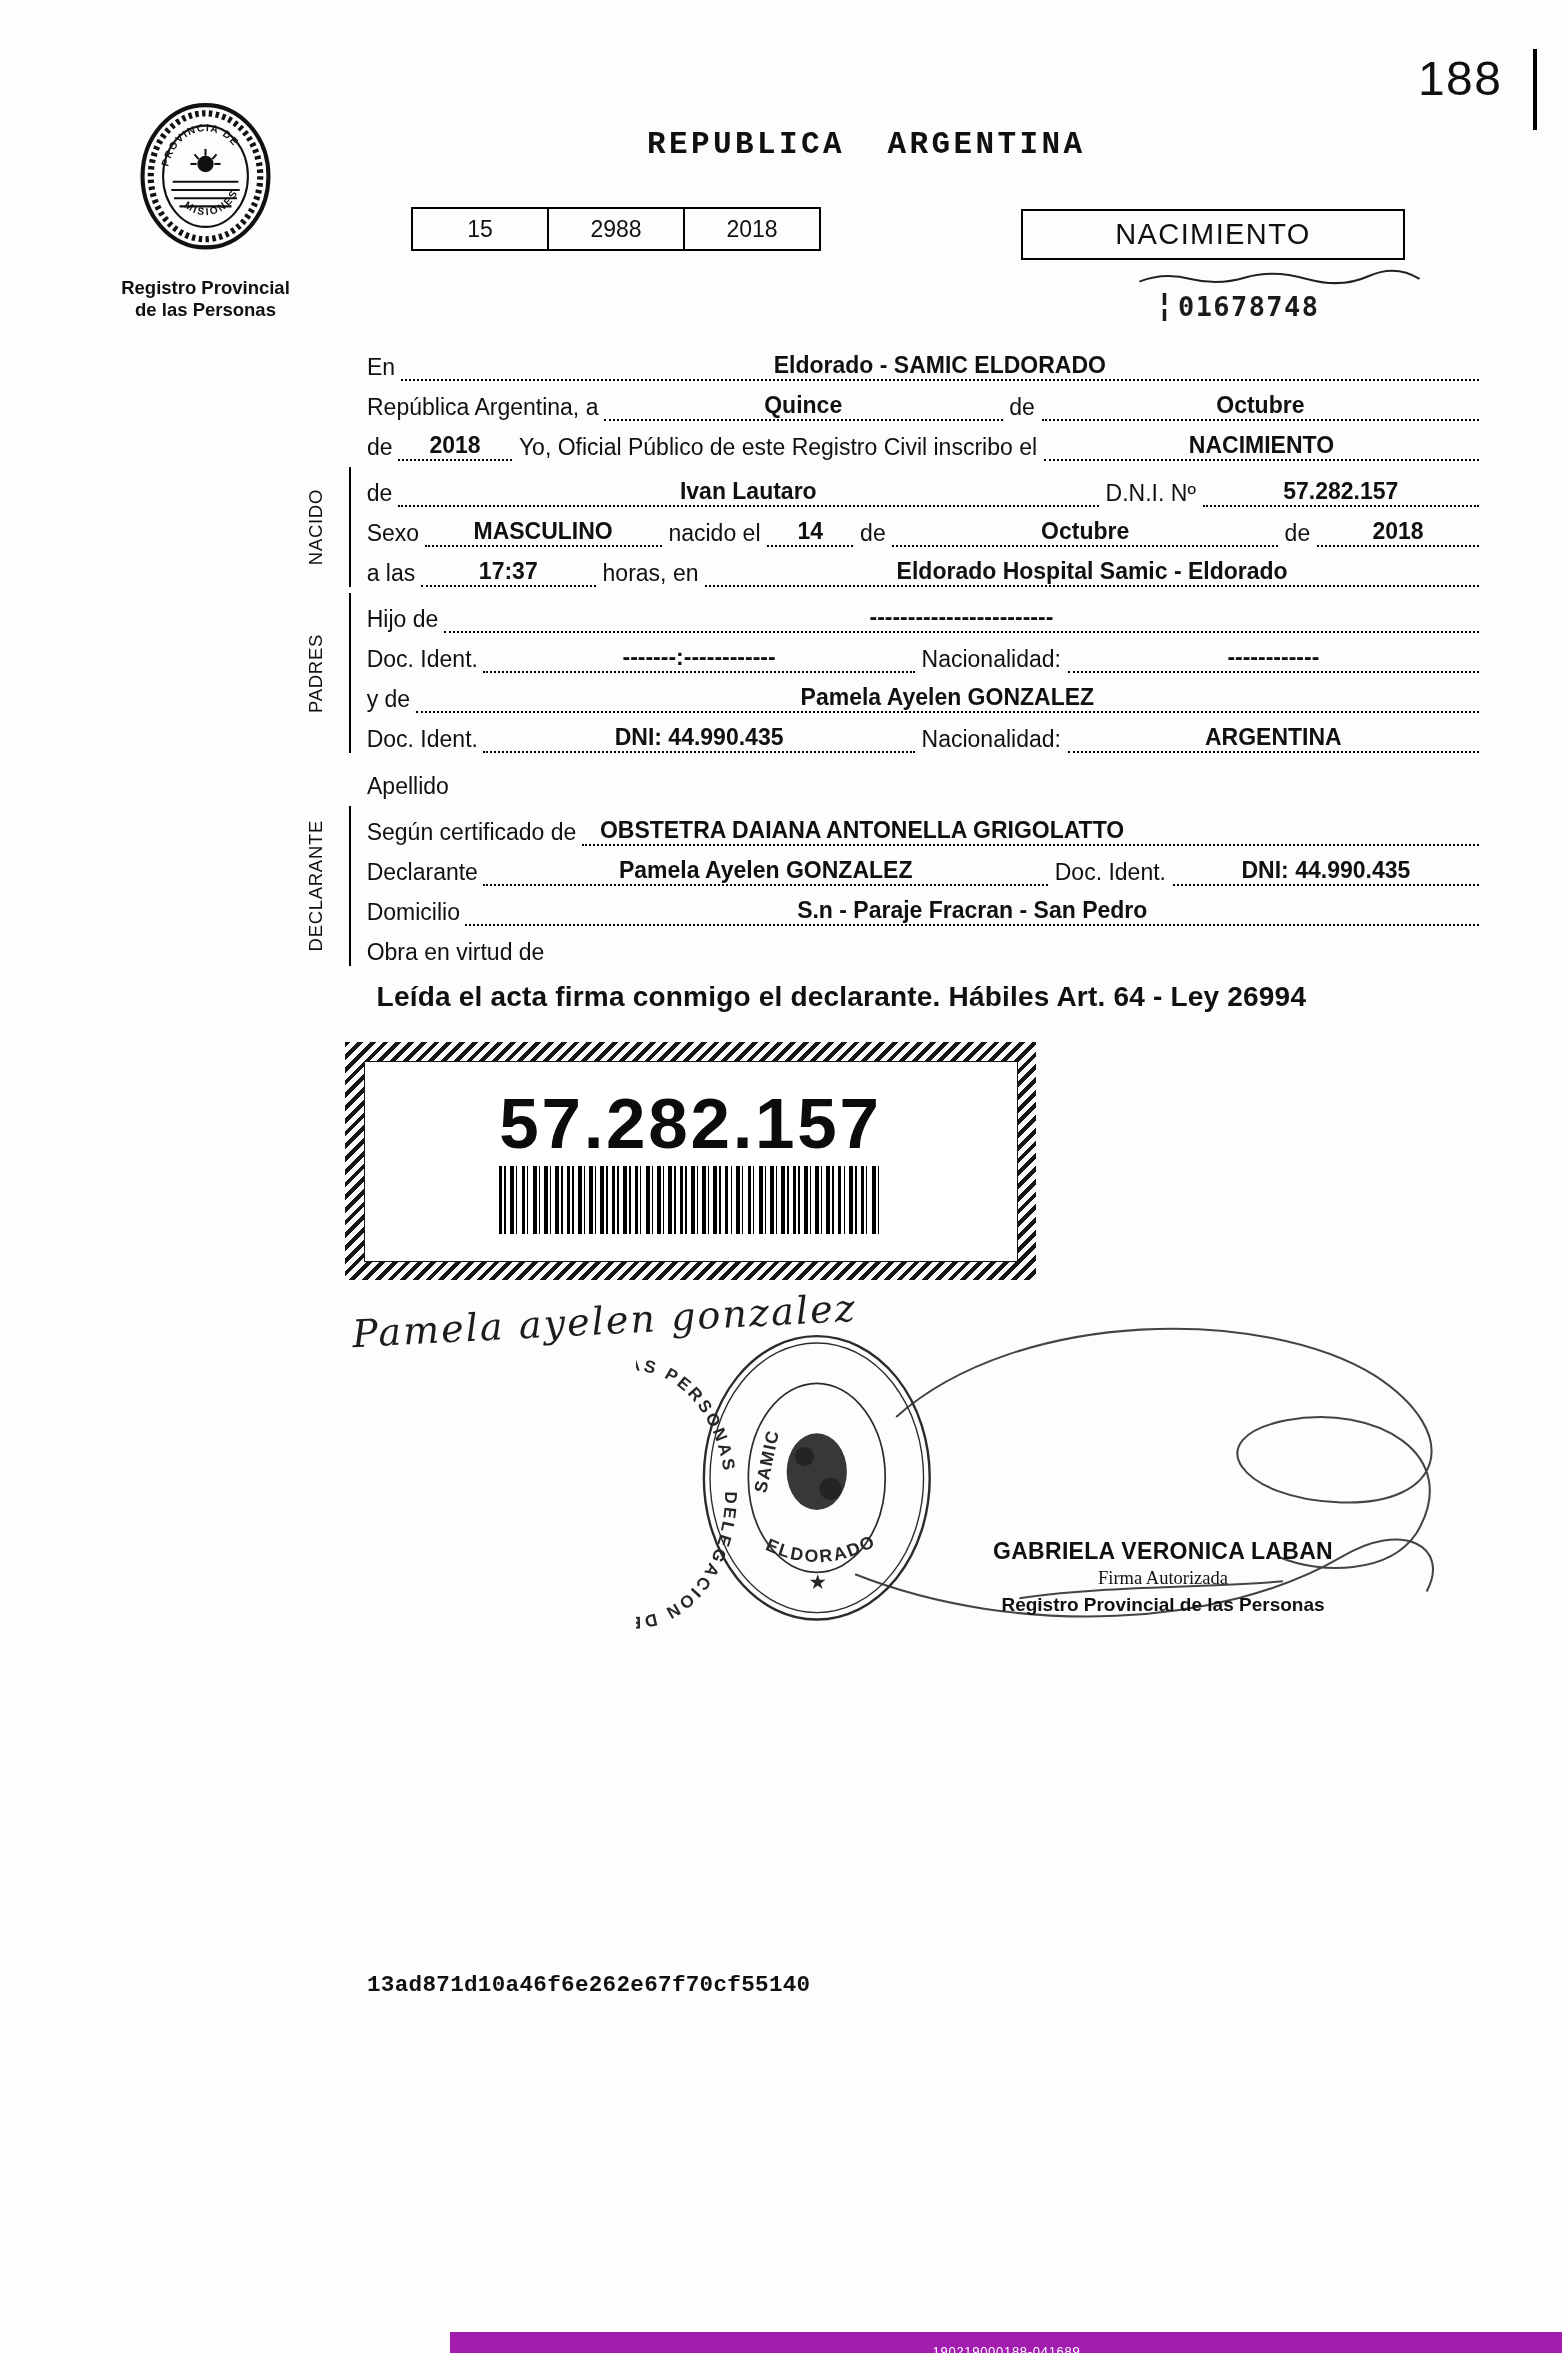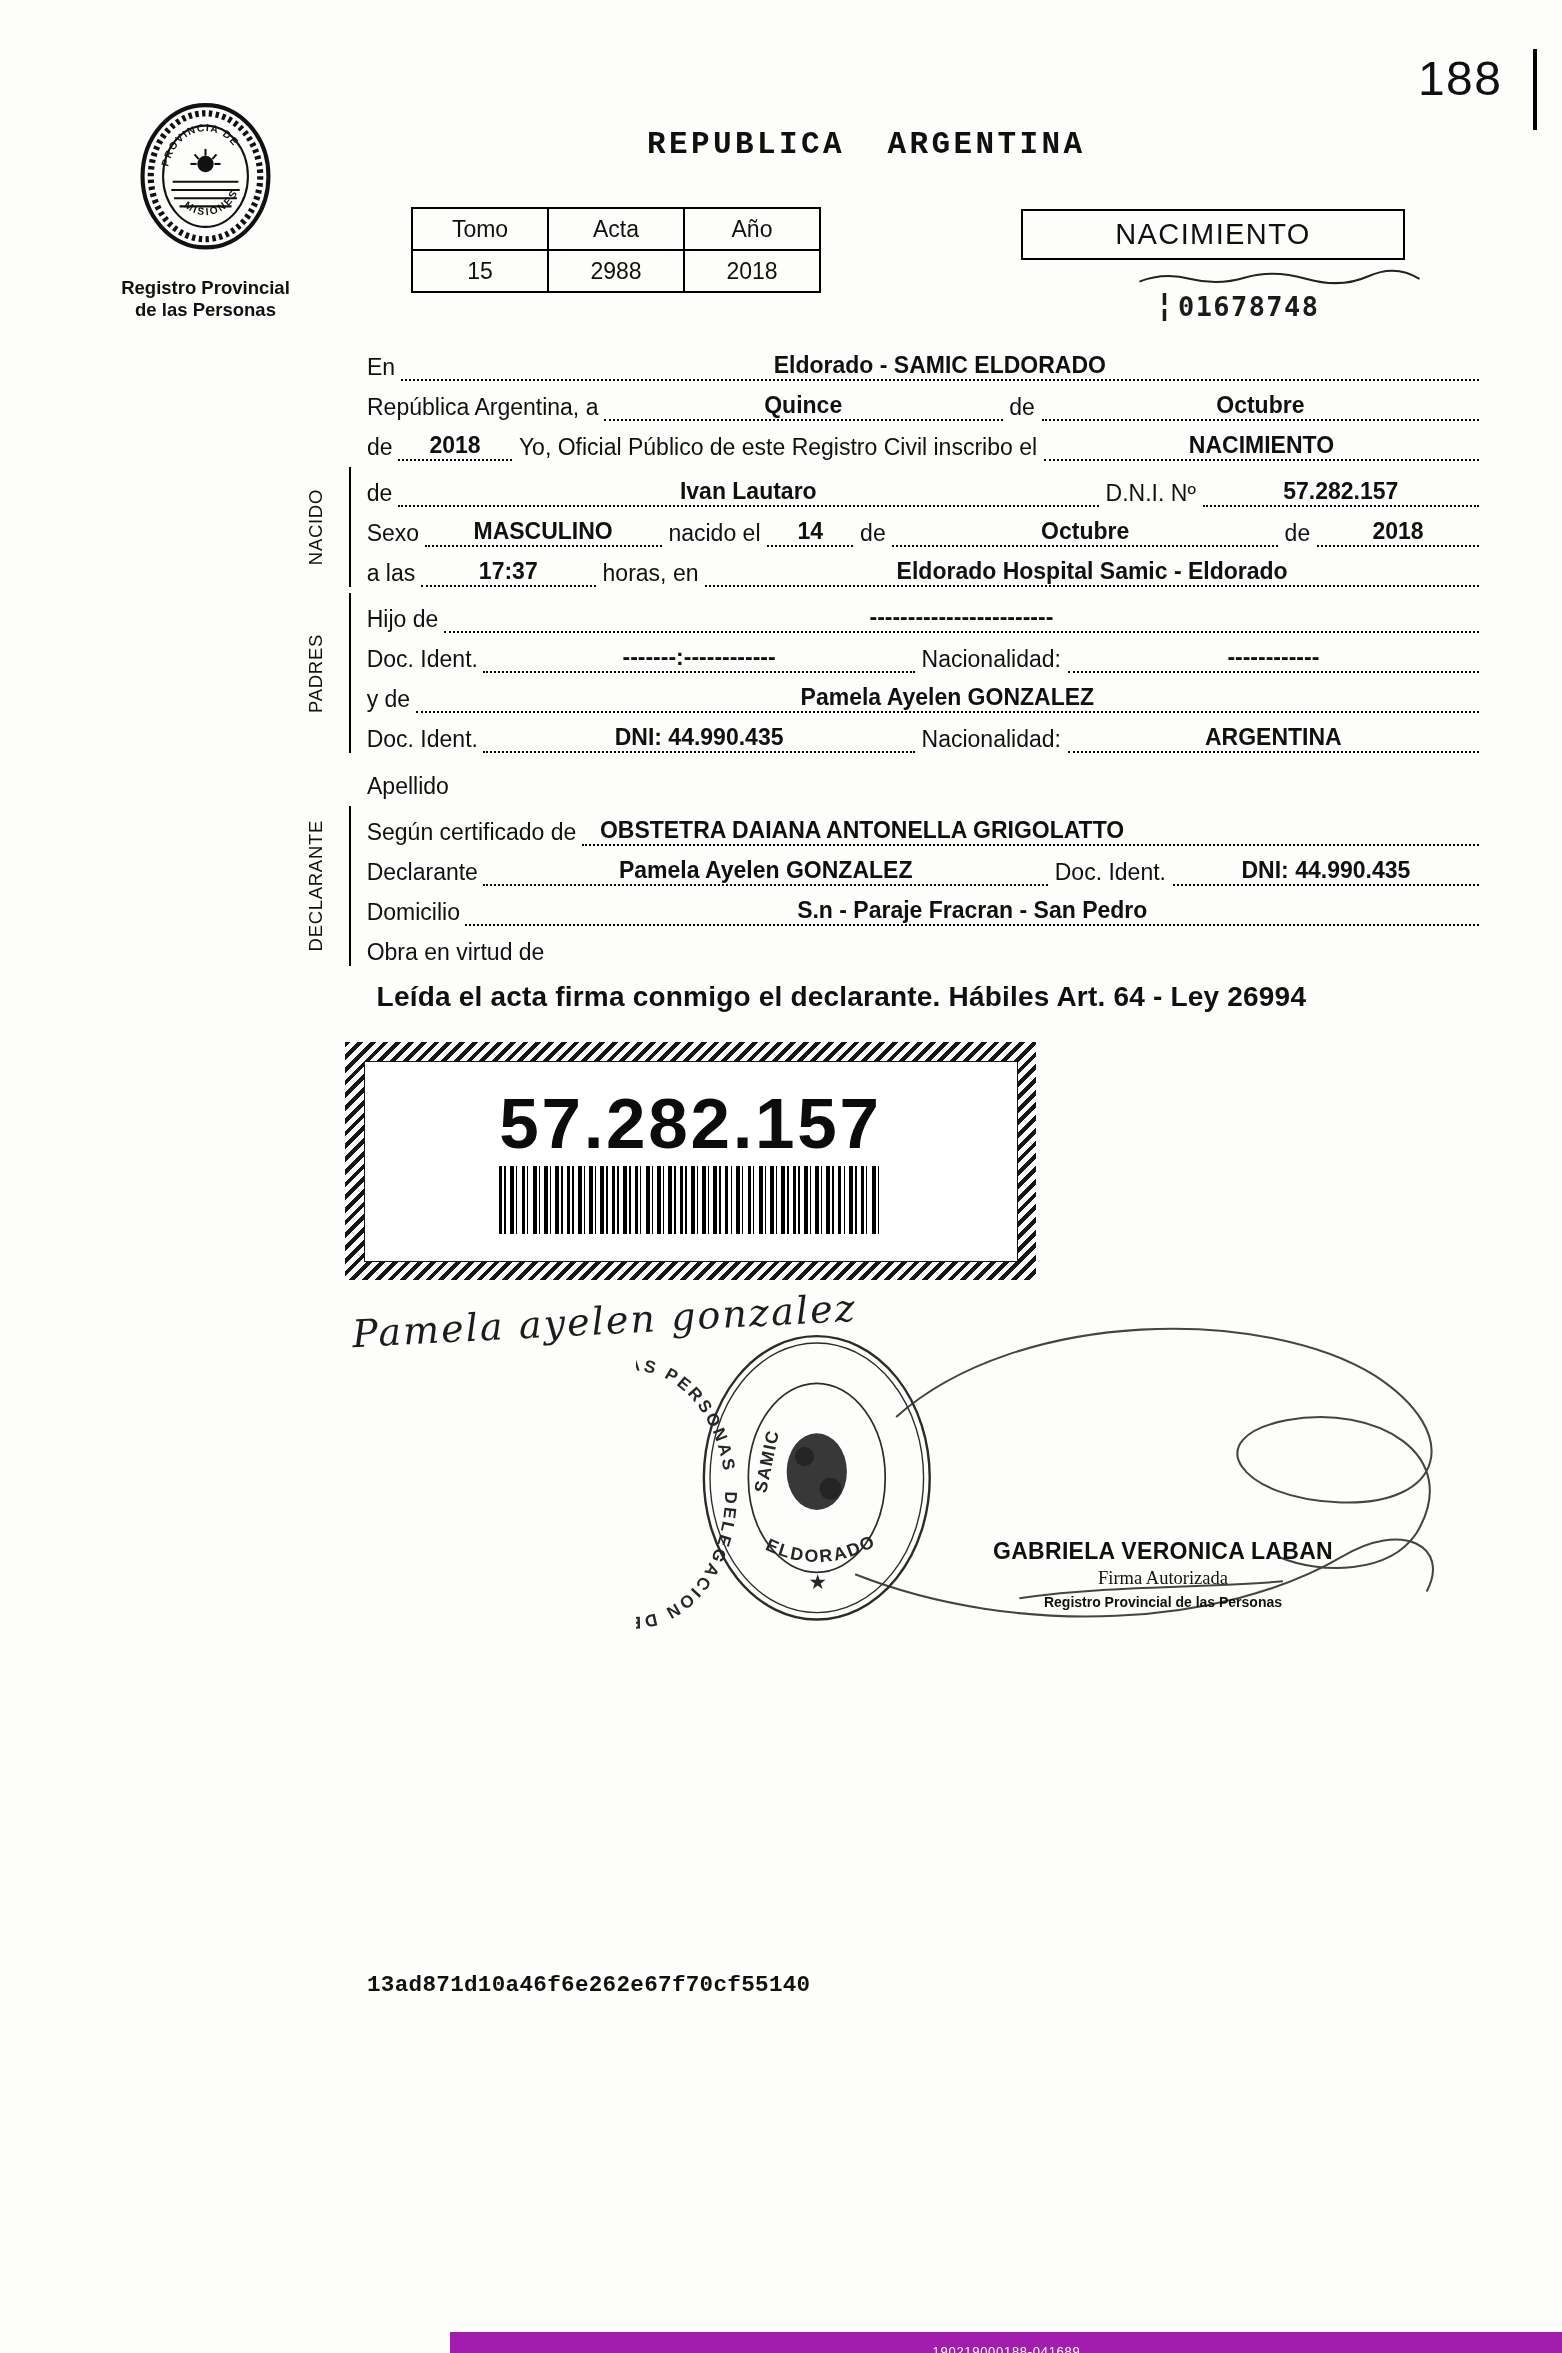--- a/index.html
+++ b/index.html
@@ -112,11 +112,6 @@
 
   <table class="acta-table">
     <tbody>
-        <tr>
-      <td>Tomo</td>
-      <td>Acta</td>
-      <td>Año</td>
-    </tr>
     <tr>
       <td>15</td>
       <td>2988</td>

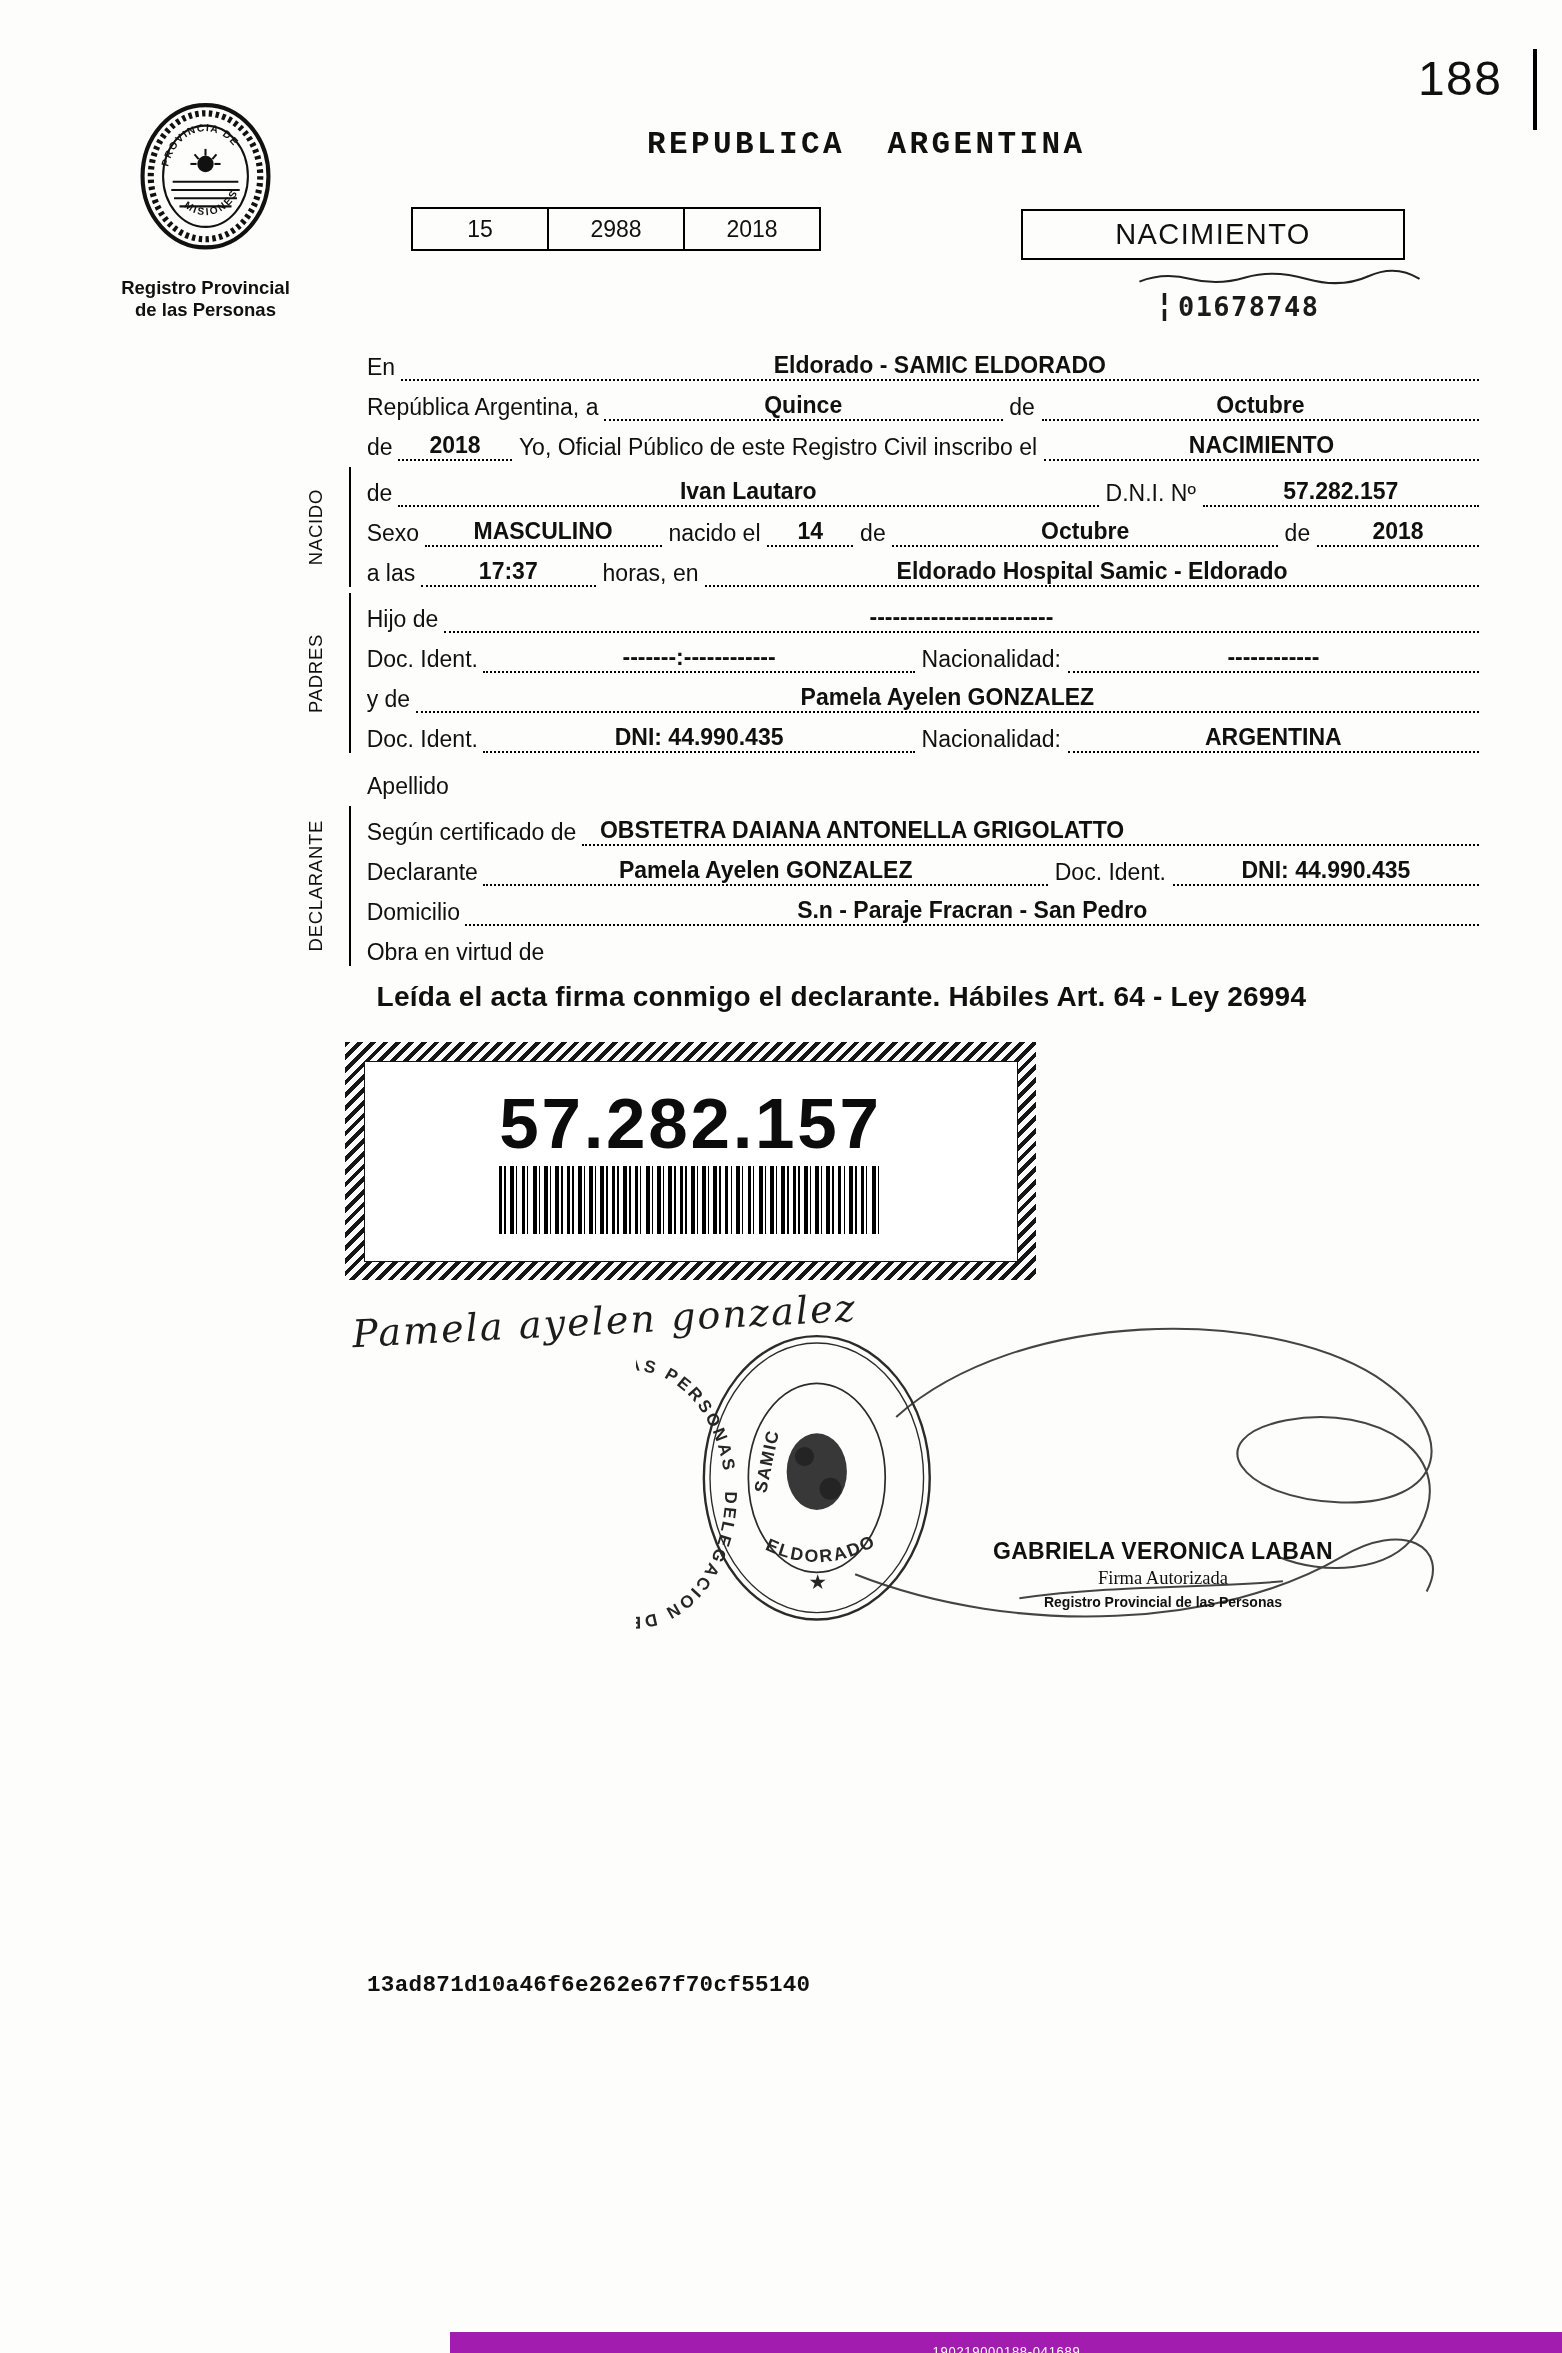--- a/index.html
+++ b/index.html
@@ -60,7 +60,7 @@
   .auth{position:absolute;left:951px;top:1538px;width:424px;text-align:center;}
   .auth-name{font-size:23px;font-weight:bold;letter-spacing:0.3px;}
   .auth-sub{font-size:18.5px;font-family:"Liberation Serif",serif;margin-top:3.4px;}
-  .auth-org{font-size:14px;font-weight:bold;margin-top:4.8px;}
+  .auth-org{font-size:19px;font-weight:bold;margin-top:4.8px;}
 
   
   .hash{position:absolute;left:367px;top:1972px;font-size:22.6px;font-weight:bold;letter-spacing:0.3px;font-family:Liberation Mono, monospace;}

